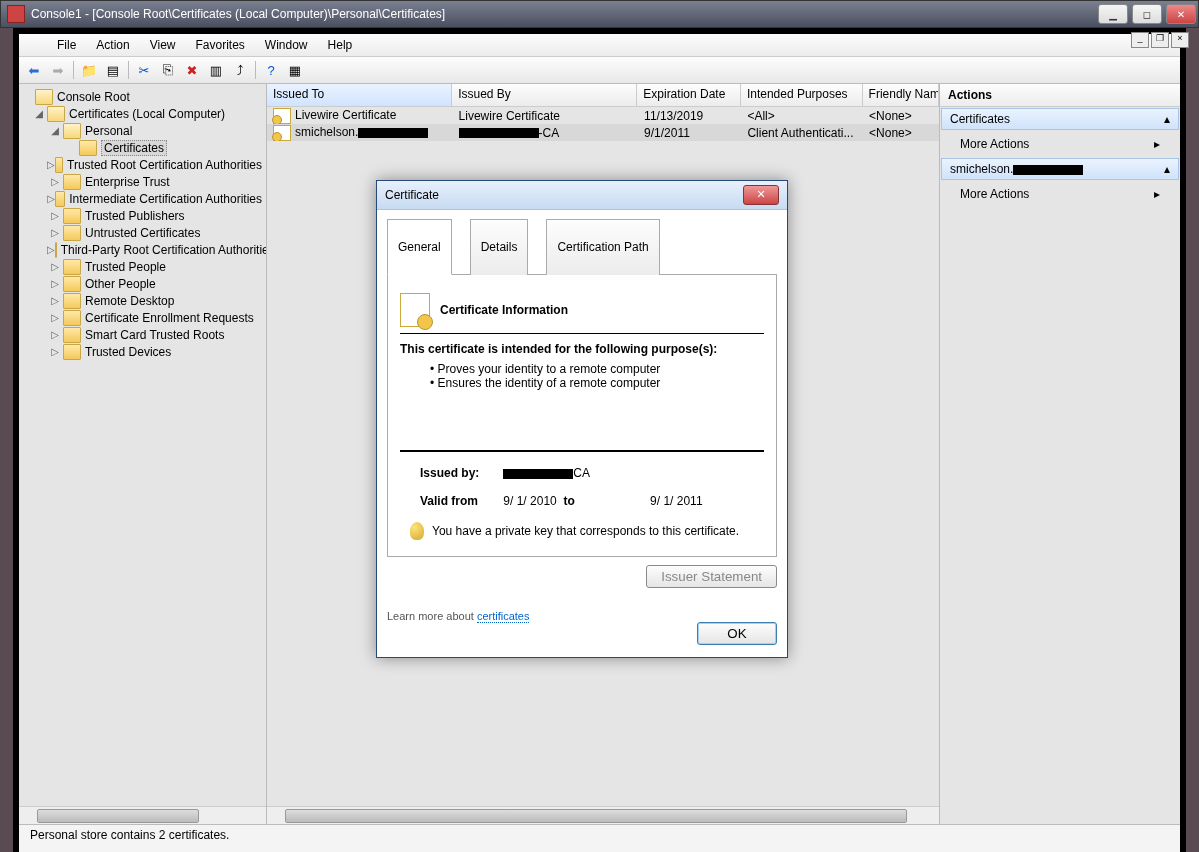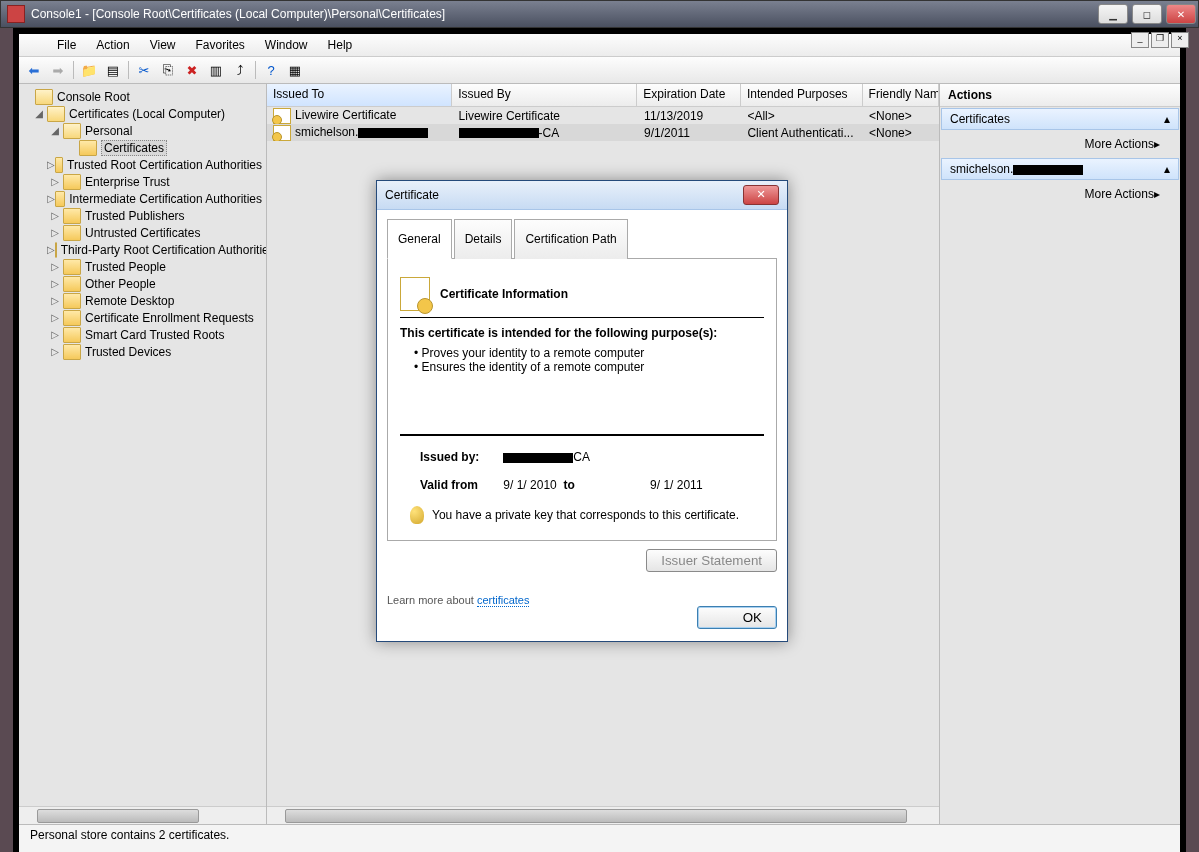--- a/index.html
+++ b/index.html
@@ -38,7 +38,7 @@
 .actions{width:240px;padding:0}
 .acthdr{background:linear-gradient(#fdfdfd,#ececec);border-bottom:1px solid #ccc;padding:4px 8px;font-weight:bold}
 .actsec{background:linear-gradient(#eaf3ff,#cfe3fb);border:1px solid #a8c5e8;margin:1px;padding:3px 8px;display:flex;justify-content:space-between;align-items:center}
-.actitem{padding:6px 20px;display:flex;justify-content:flex-end;align-items:center}
+.actitem{padding:6px 20px;display:flex;justify-content:space-between;align-items:center}
 .status{height:22px;border-top:1px solid #bbb;background:#f4f4f4;padding:3px 11px}
 .hscroll{height:17px;background:#eee;border-top:1px solid #ccc;position:relative}
 .hscroll .thumb{position:absolute;top:2px;height:12px;background:linear-gradient(#ddd,#bbb);border:1px solid #999;border-radius:2px}

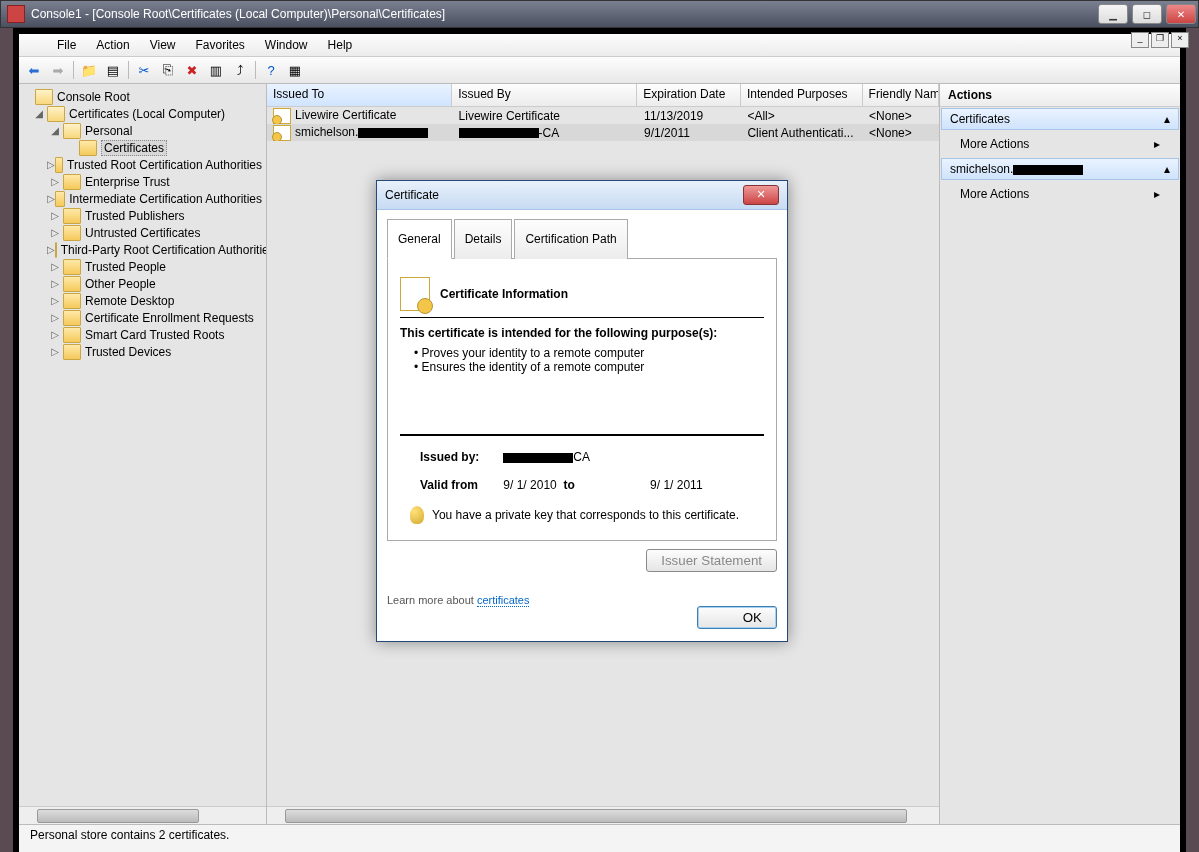--- a/index.html
+++ b/index.html
@@ -48,7 +48,7 @@
 .dlgtitle .x{margin-left:auto;width:34px;height:18px;background:linear-gradient(#e99,#c44);border:1px solid #833;border-radius:3px;color:#fff;text-align:center;font-size:11px;line-height:16px}
 .dlgbody{padding:8px 10px 12px}
 .tabs{display:flex;border-bottom:1px solid #aaa;margin-bottom:0}
-.tab{padding:12px 10px;border:1px solid #aaa;border-bottom:none;background:linear-gradient(#fdfdfd,#ececec);margin-right:2px;position:relative;top:1px}
+.tab{padding:20px 10px;border:1px solid #aaa;border-bottom:none;background:linear-gradient(#fdfdfd,#ececec);margin-right:18px;position:relative;top:1px}
 .tab.active{background:#fff;border-bottom:1px solid #fff}
 .tabpane{border:1px solid #aaa;border-top:none;padding:12px}
 .certinfo{display:flex;align-items:center;gap:10px;padding:6px 0;border-bottom:1px solid #000;margin-bottom:8px}

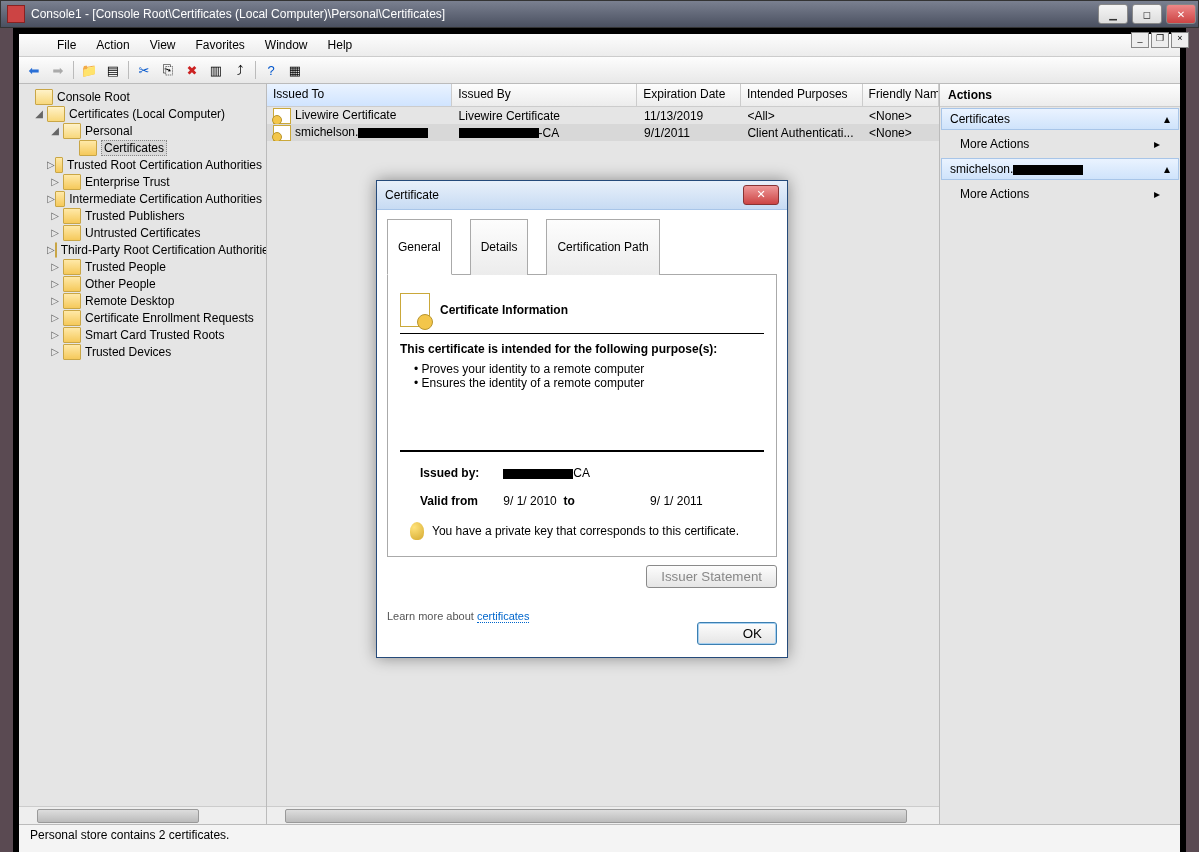--- a/index.html
+++ b/index.html
@@ -55,7 +55,7 @@
 .bigcert{width:28px;height:32px;background:#fff;border:1px solid #caa83a;position:relative}
 .bigcert::after{content:"";position:absolute;bottom:-4px;right:-4px;width:14px;height:14px;background:#f3c64a;border:1px solid #b8952f;border-radius:50%}
 .purposes{font-weight:bold;margin:4px 0 6px}
-.plist{margin:0 0 60px 14px;padding:0;list-style:none}
+.plist{margin:0 0 60px 30px;padding:0;list-style:none}
 .plist li::before{content:"• ";}
 .hr2{border-top:2px solid #000;margin:8px 0 14px}
 .kv{margin:8px 0 14px 20px}

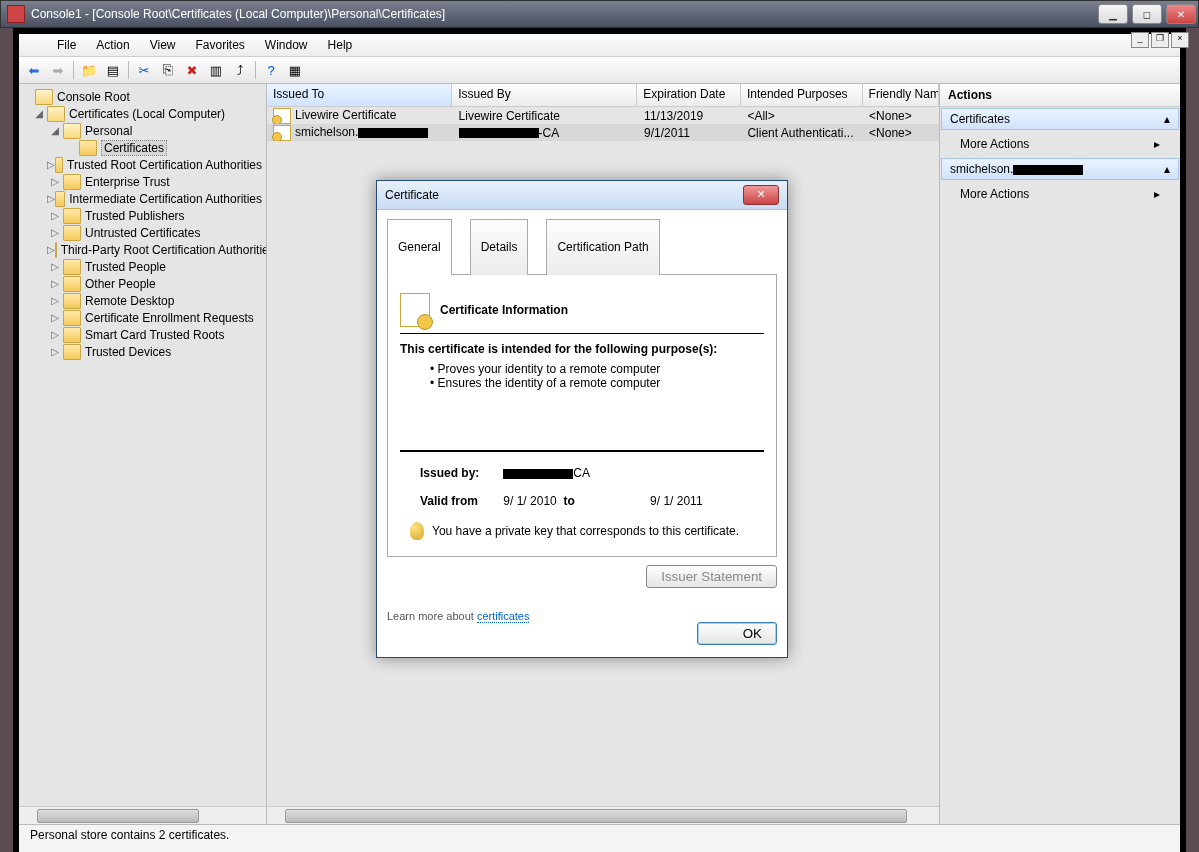--- a/index.html
+++ b/index.html
@@ -63,7 +63,7 @@
 .keynote{display:flex;align-items:center;gap:8px;margin:10px 0 4px 10px}
 .keyicon{width:14px;height:18px;background:radial-gradient(circle at 30% 30%,#ffe27a,#d4a92f);border-radius:50% 50% 40% 40%}
 .dlgbtns{display:flex;justify-content:flex-end;}
-.btn{min-width:80px;padding:3px 14px;background:linear-gradient(#fdfdfd,#e5e5e5);border:1px solid #8a8a8a;border-radius:3px;text-align:right}
+.btn{min-width:80px;padding:3px 14px;background:linear-gradient(#fdfdfd,#e5e5e5);border:1px solid #8a8a8a;border-radius:3px;text-align:center}
 .btn:disabled,.btn.disabled{color:#888}
 .btn.primary{border:1px solid #3c7fb1;box-shadow:0 0 0 1px #a7d0f0 inset}
 .link{color:#0066cc;text-decoration:none;border-bottom:1px dotted #0066cc}

